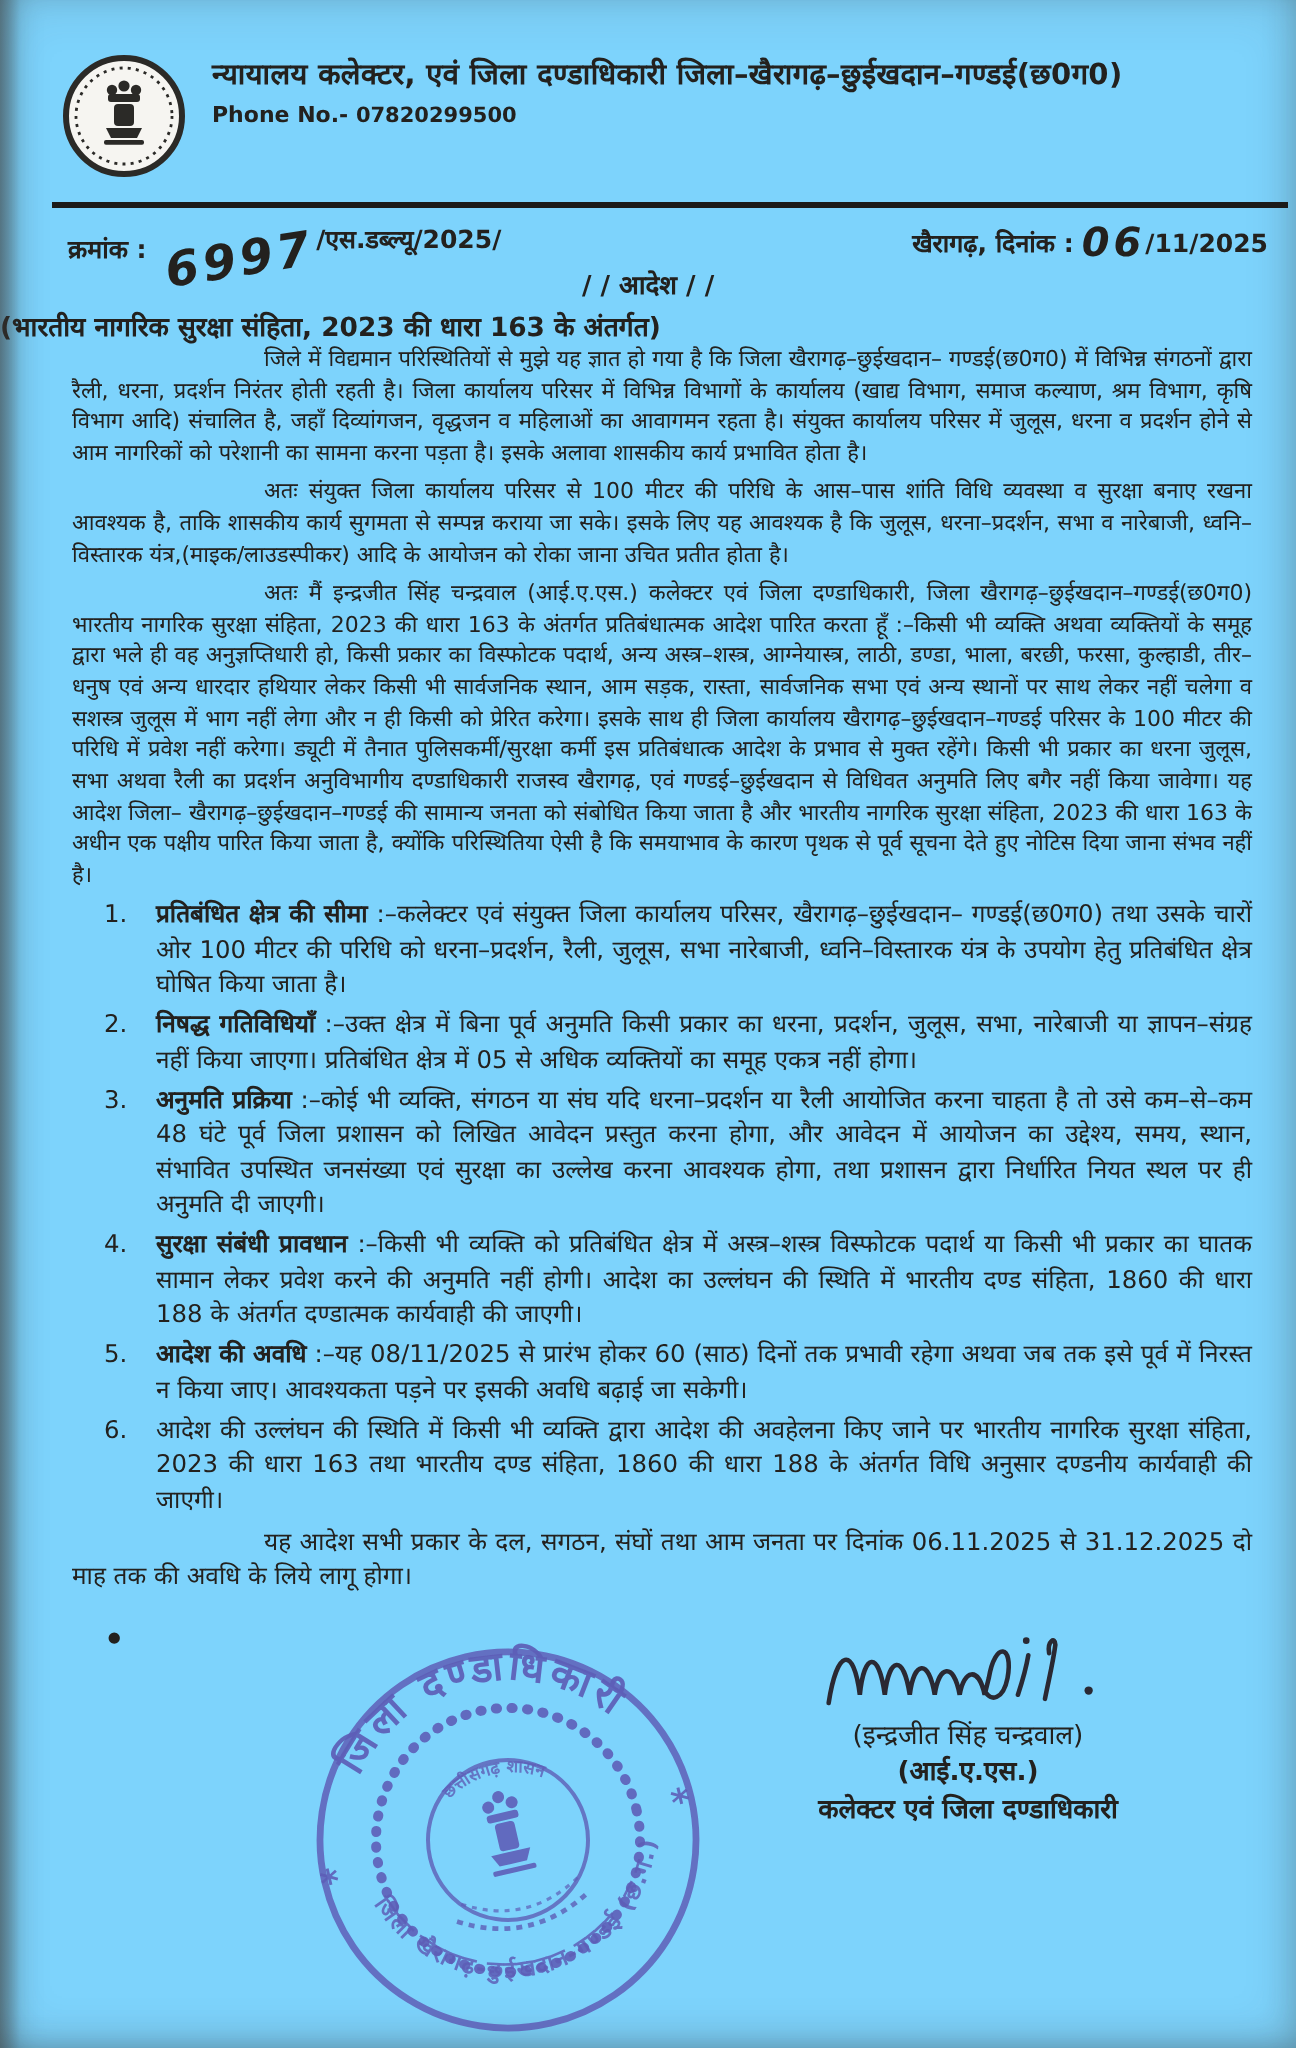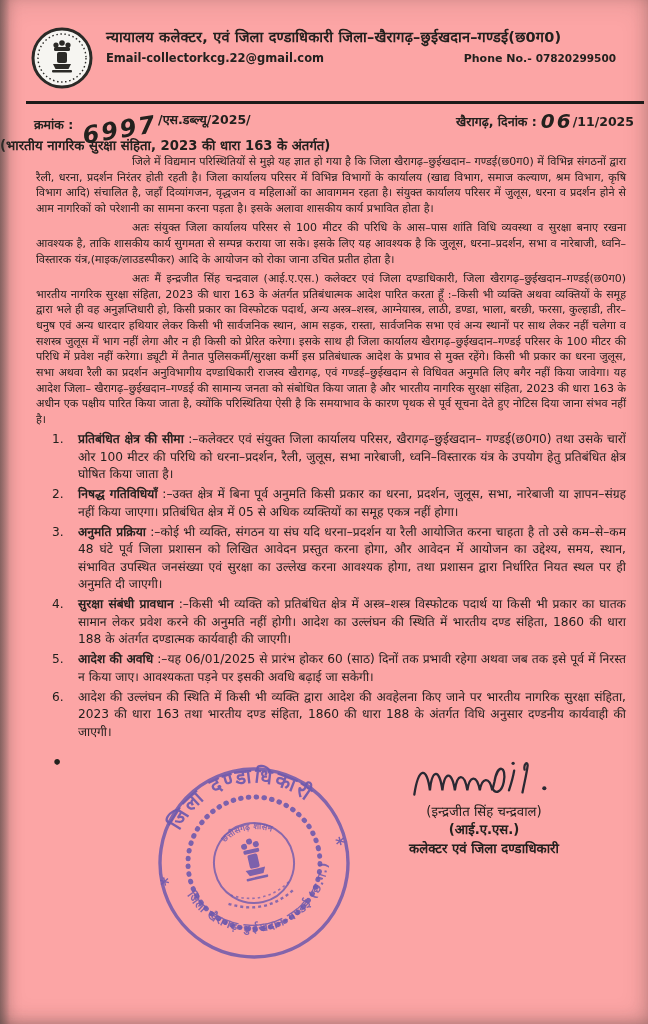--- a/index.html
+++ b/index.html
@@ -10,7 +10,7 @@
   }
   .page{
     position:relative;width:648px;height:1024px;overflow:hidden;
-    background:#fca5a5;
+    background:#7dd3fc;
     box-shadow:inset 0 0 26px rgba(60,58,52,.18), inset 14px 0 16px -10px rgba(40,38,35,.45), inset -8px -10px 18px -10px rgba(40,38,35,.28);
     color:#23211e;
   }

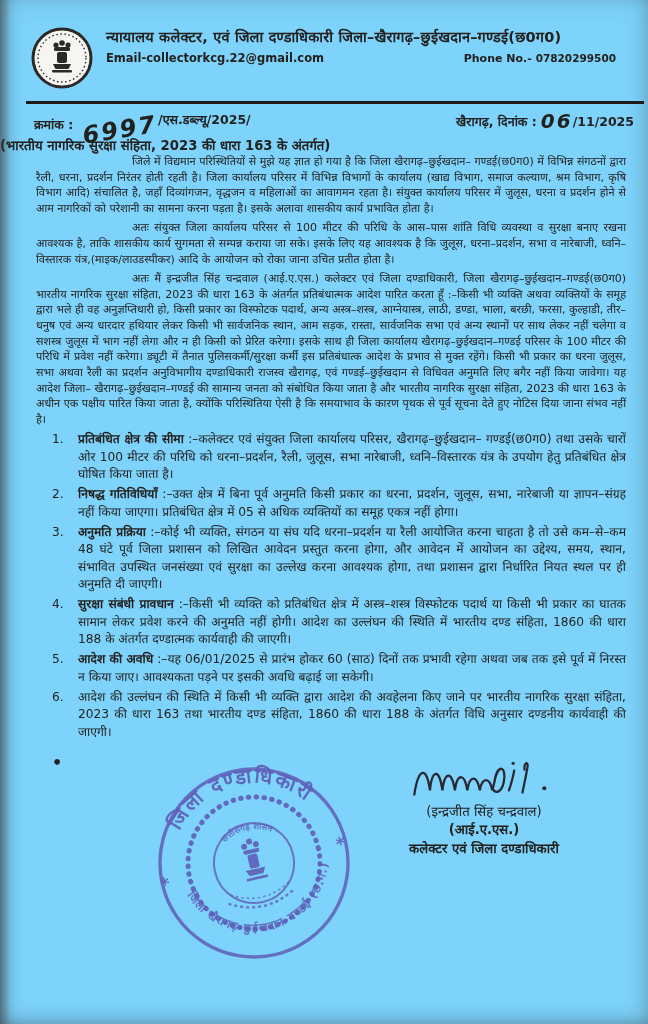--- a/index.html
+++ b/index.html
@@ -83,7 +83,6 @@
     <div class="hdr-text">
       <div class="hdr-title">न्यायालय कलेक्टर, एवं जिला दण्डाधिकारी जिला–खैरागढ़–छुईखदान–गण्डई(छ0ग0)</div>
       <div class="hdr-row2">
-        <span class="hdr-email">Email-collectorkcg.22@gmail.com</span>
         <span class="hdr-phone">
           <span>Phone  No.-</span>
           <span class="num">07820299500</span>

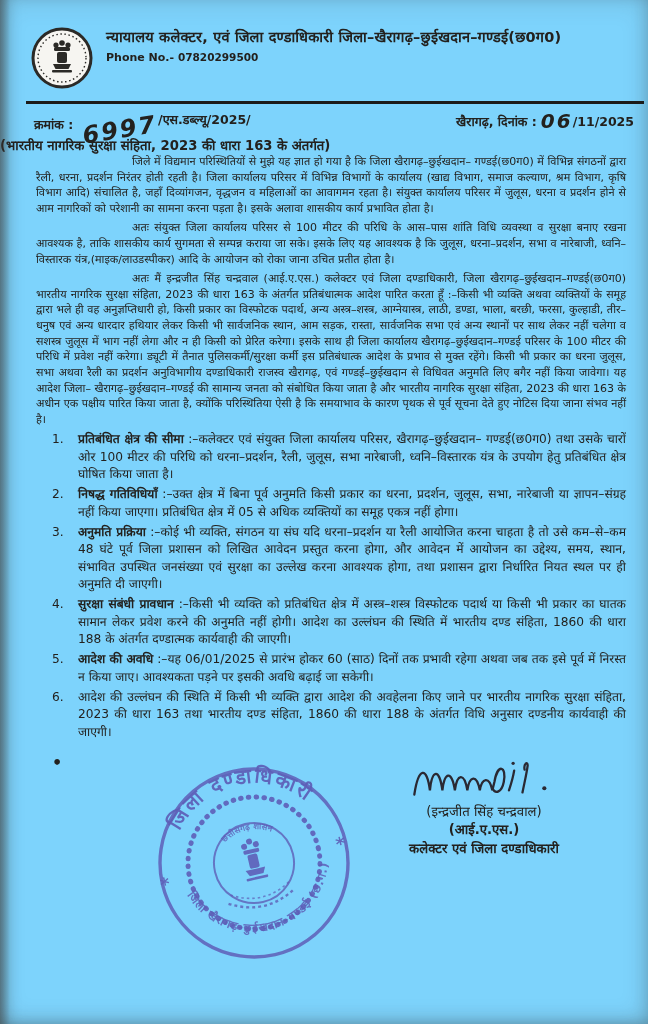--- a/index.html
+++ b/index.html
@@ -101,6 +101,7 @@
     </div>
   </div>
 
+  <div class="oheading">/ / आदेश / /</div>
   <div class="osub">(भारतीय नागरिक सुरक्षा संहिता, 2023 की धारा 163 के अंतर्गत)</div>
 
   <p class="para no-top">जिले में विद्यमान परिस्थितियों से मुझे यह ज्ञात हो गया है कि जिला खैरागढ़–छुईखदान– गण्डई(छ0ग0) में विभिन्न संगठनों द्वारा रैली, धरना, प्रदर्शन निरंतर होती रहती है। जिला कार्यालय परिसर में विभिन्न विभागों के कार्यालय (खाद्य विभाग, समाज कल्याण, श्रम विभाग, कृषि विभाग आदि) संचालित है, जहाँ दिव्यांगजन, वृद्धजन व महिलाओं का आवागमन रहता है। संयुक्त कार्यालय परिसर में जुलूस, धरना व प्रदर्शन होने से आम नागरिकों को परेशानी का सामना करना पड़ता है। इसके अलावा शासकीय कार्य प्रभावित होता है।</p>

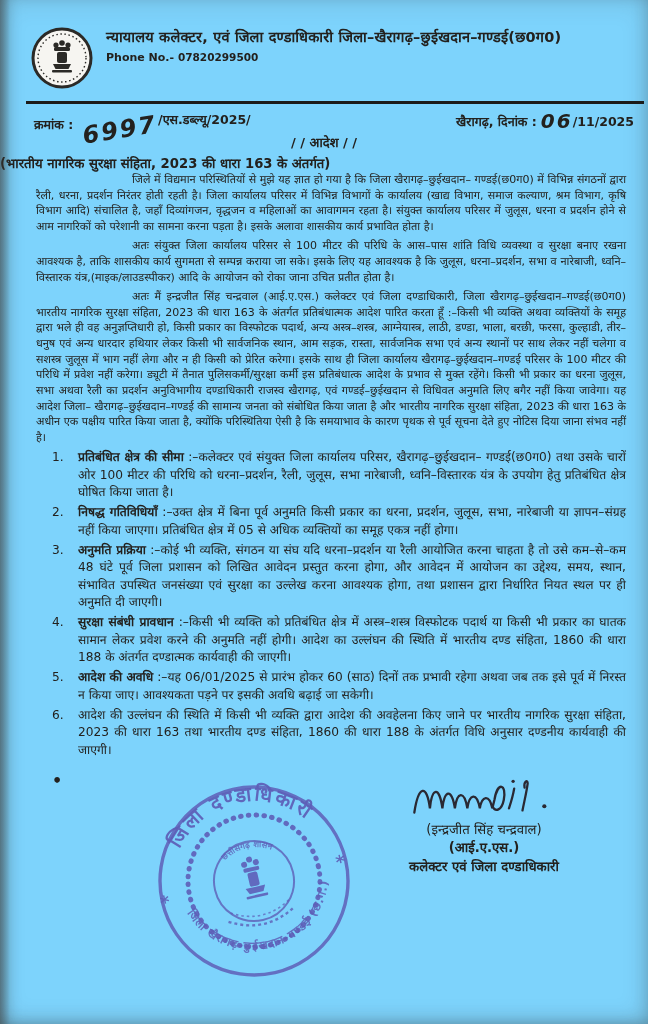--- a/index.html
+++ b/index.html
@@ -122,7 +122,7 @@
       <span class="num">4.</span><span class="ititle">सुरक्षा संबंधी प्रावधान</span><span> :–किसी भी व्यक्ति को प्रतिबंधित क्षेत्र में अस्त्र–शस्त्र विस्फोटक पदार्थ या किसी भी प्रकार का घातक सामान लेकर प्रवेश करने की अनुमति नहीं होगी। आदेश का उल्लंघन की स्थिति में भारतीय दण्ड संहिता, 1860 की धारा 188 के अंतर्गत दण्डात्मक कार्यवाही की जाएगी।</span>
     </div>
     <div class="item">
-      <span class="num">5.</span><span class="ititle">आदेश की अवधि</span><span> :–यह 06/01/2025 से प्रारंभ होकर 60 (साठ) दिनों तक प्रभावी रहेगा अथवा जब तक इसे पूर्व में निरस्त न किया जाए। आवश्यकता पड़ने पर इसकी अवधि बढ़ाई जा सकेगी।</span>
+      <span class="num">5.</span><span class="ititle">आदेश की अवधि</span><span> :–यह 08/11/2025 से प्रारंभ होकर 60 (साठ) दिनों तक प्रभावी रहेगा अथवा जब तक इसे पूर्व में निरस्त न किया जाए। आवश्यकता पड़ने पर इसकी अवधि बढ़ाई जा सकेगी।</span>
     </div>
     <div class="item">
       <span class="num">6.</span><span class="ititle"></span><span>आदेश की उल्लंघन की स्थिति में किसी भी व्यक्ति द्वारा आदेश की अवहेलना किए जाने  पर भारतीय नागरिक सुरक्षा संहिता, 2023 की धारा 163 तथा भारतीय दण्ड संहिता, 1860 की धारा 188 के अंतर्गत विधि अनुसार दण्डनीय कार्यवाही की जाएगी।</span>

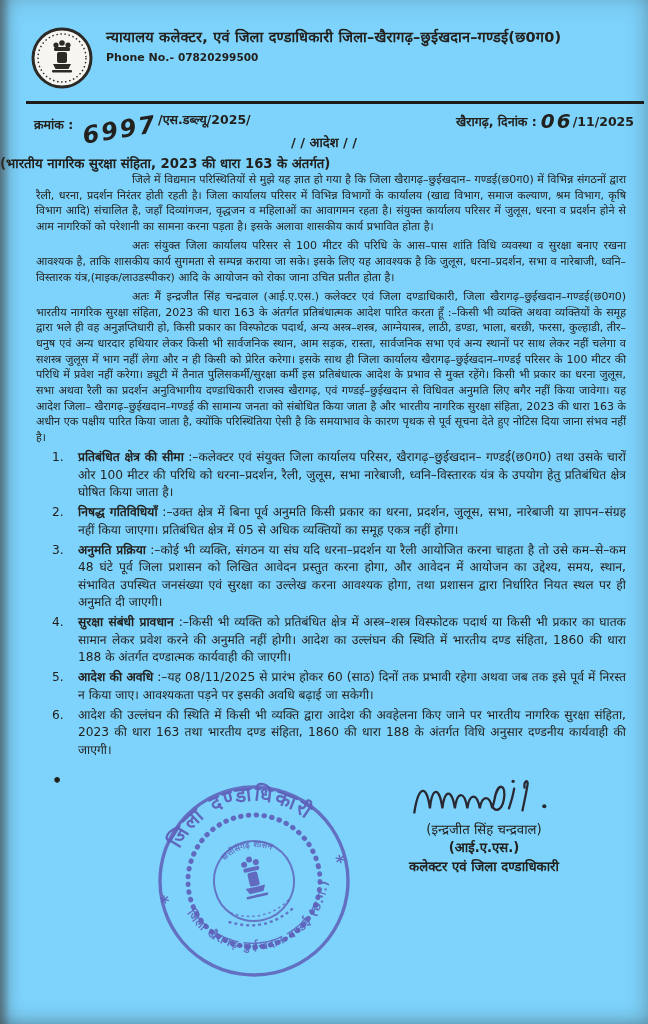--- a/index.html
+++ b/index.html
@@ -129,6 +129,7 @@
     </div>
   </div>
 
+  <p class="closing">यह आदेश सभी प्रकार के दल, सगठन, संघों तथा आम जनता पर दिनांक  06.11.2025 से 31.12.2025 दो माह तक की अवधि के लिये लागू होगा।</p>
 
   <div class="bullet-line">
     <span class="dot">•</span>

